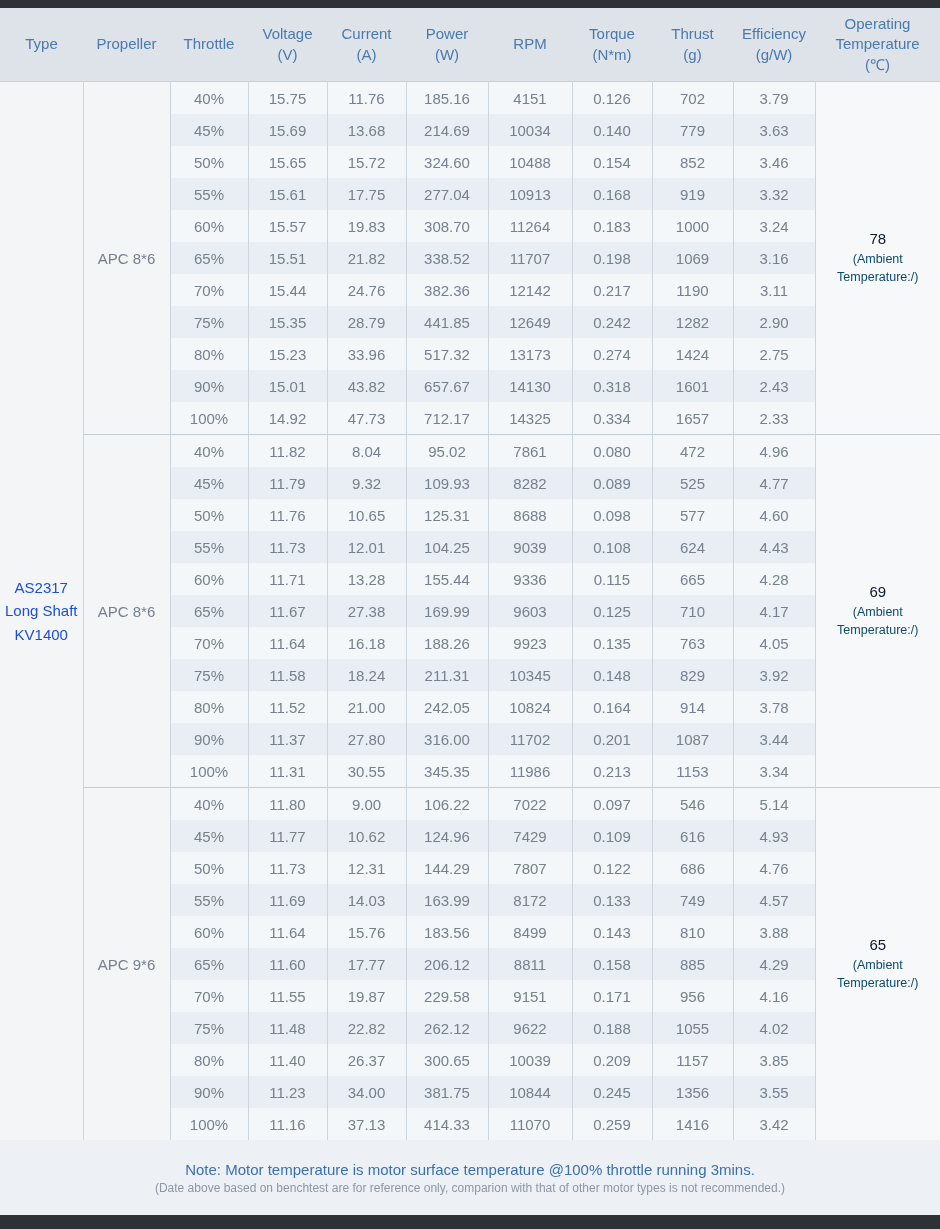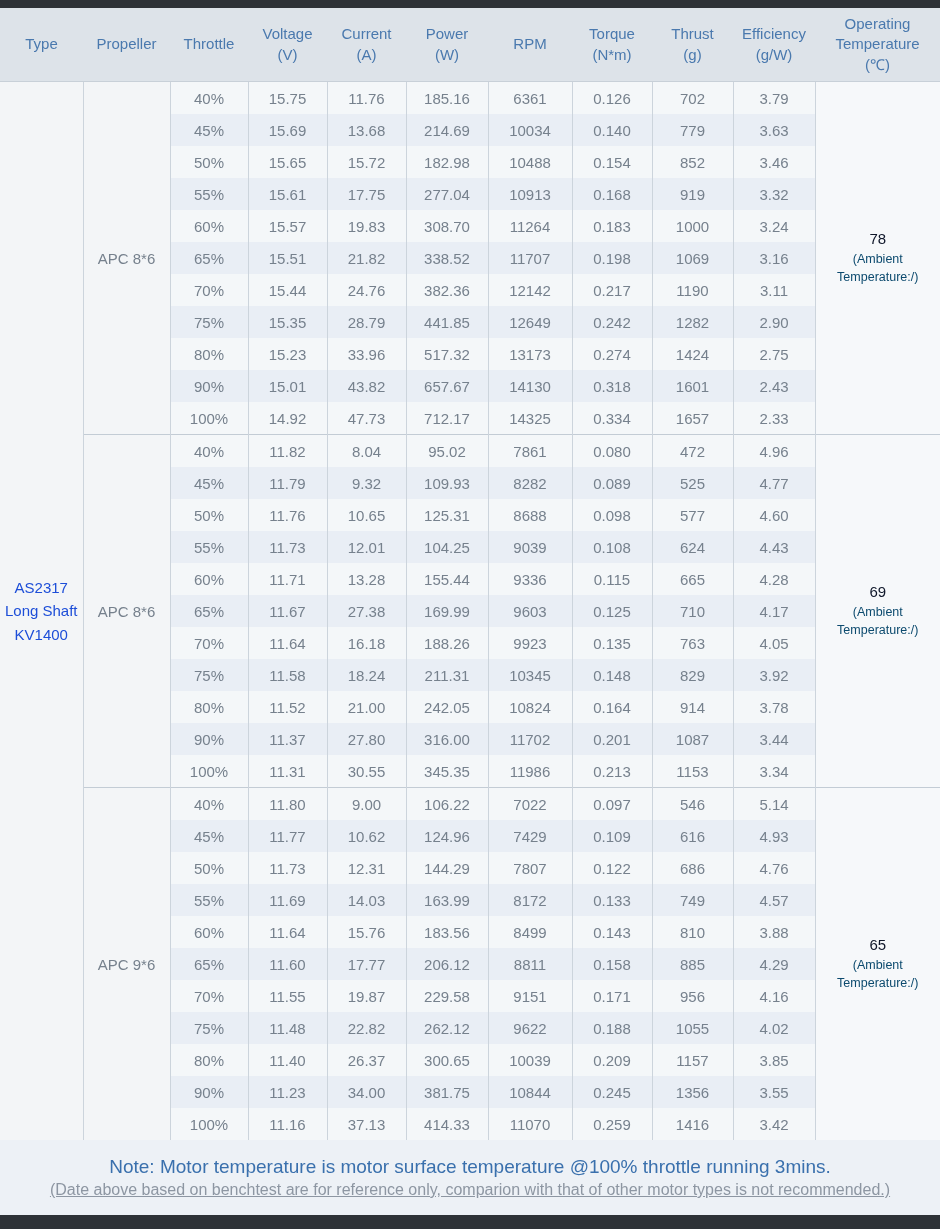--- a/index.html
+++ b/index.html
@@ -94,7 +94,7 @@
         <td class="v">15.75</td>
         <td class="v">11.76</td>
         <td class="v">185.16</td>
-        <td class="v">6361</td>
+        <td class="v">4151</td>
         <td class="v">0.126</td>
         <td class="v">702</td>
         <td class="v">3.79</td>

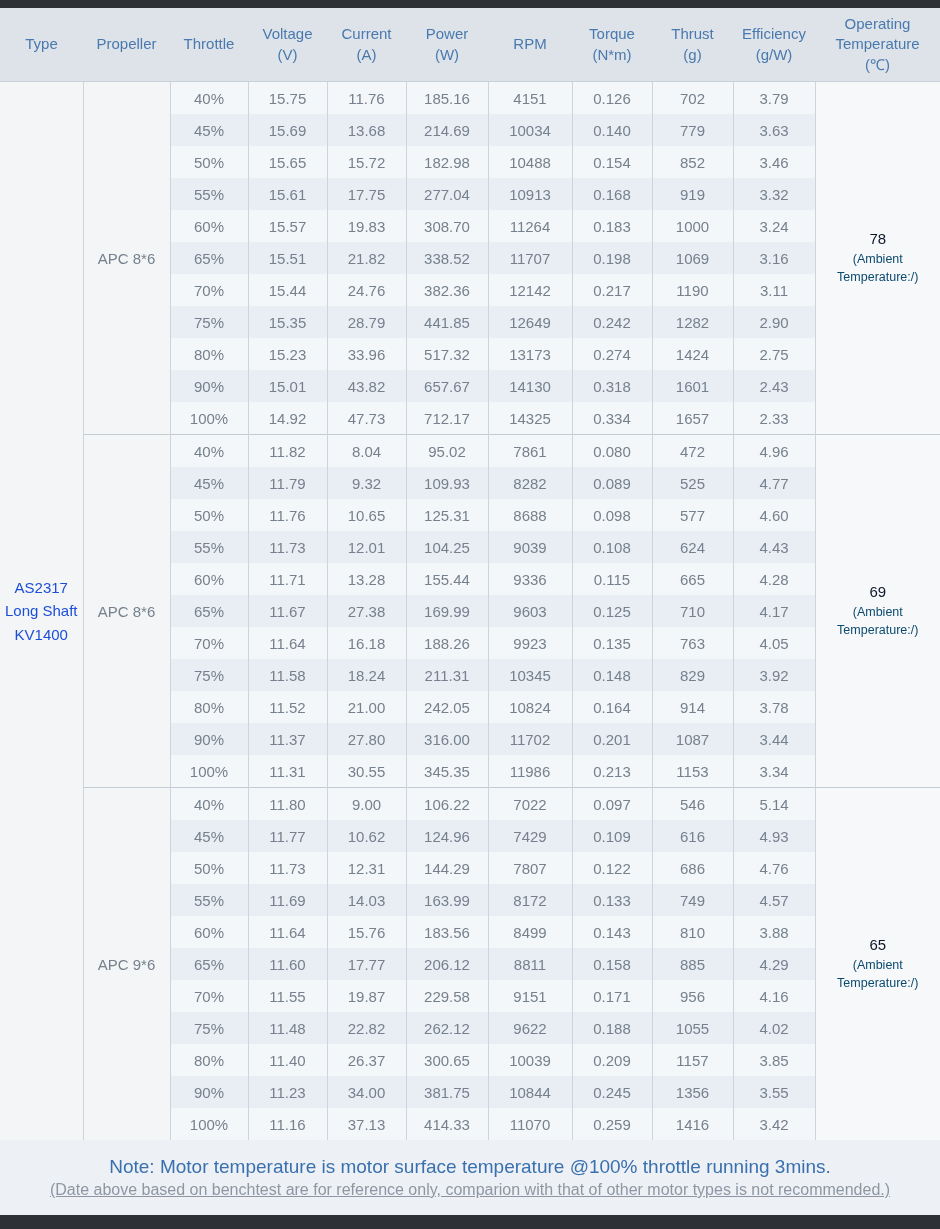--- a/index.html
+++ b/index.html
@@ -117,7 +117,7 @@
         <td class="v first">50%</td>
         <td class="v">15.65</td>
         <td class="v">15.72</td>
-        <td class="v">182.98</td>
+        <td class="v">324.60</td>
         <td class="v">10488</td>
         <td class="v">0.154</td>
         <td class="v">852</td>

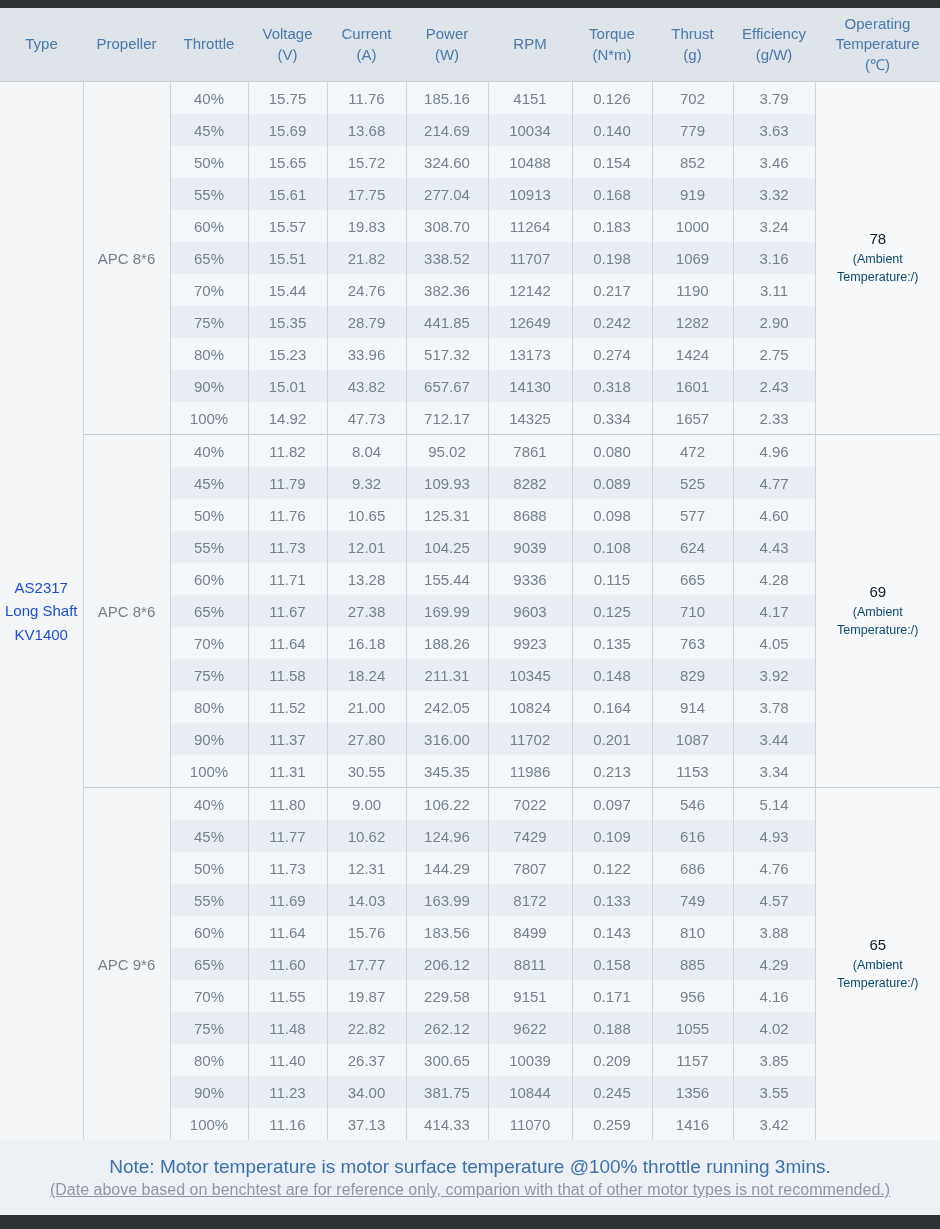--- a/index.html
+++ b/index.html
@@ -42,7 +42,7 @@
     display:flex;flex-direction:column;align-items:center;justify-content:center;
     gap:3px;
   }
-  .note-primary{color:#3a70ad;font-size:19px;}
+  .note-primary{color:#3a70ad;font-size:15px;}
   .note-secondary{color:#8d96a2;font-size:16px;text-decoration:underline;}
 </style>
 </head>

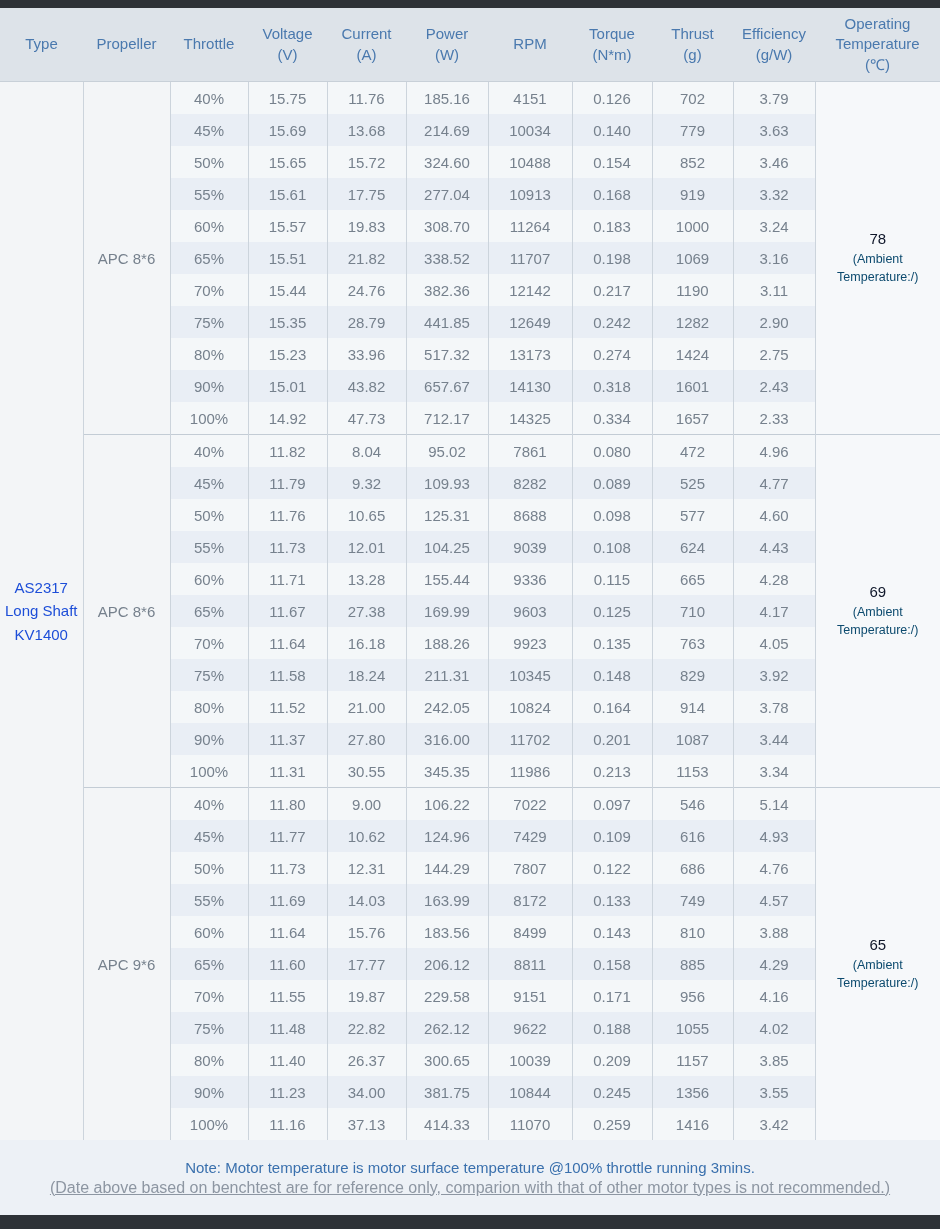--- a/index.html
+++ b/index.html
@@ -43,7 +43,7 @@
     gap:3px;
   }
   .note-primary{color:#3a70ad;font-size:15px;}
-  .note-secondary{color:#8d96a2;font-size:16px;text-decoration:underline;}
+  .note-secondary{color:#8d96a2;font-size:12px;}
 </style>
 </head>
 <body>

